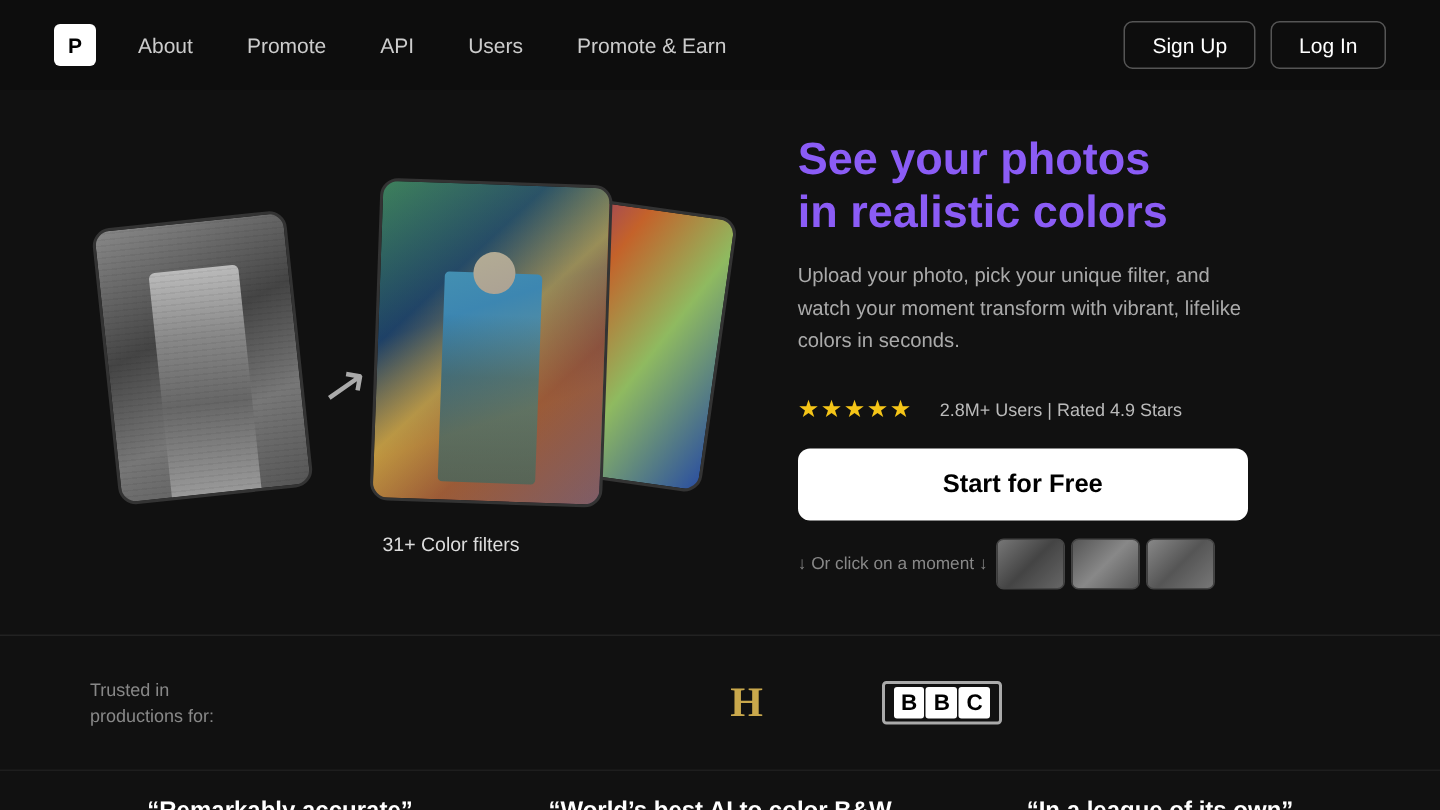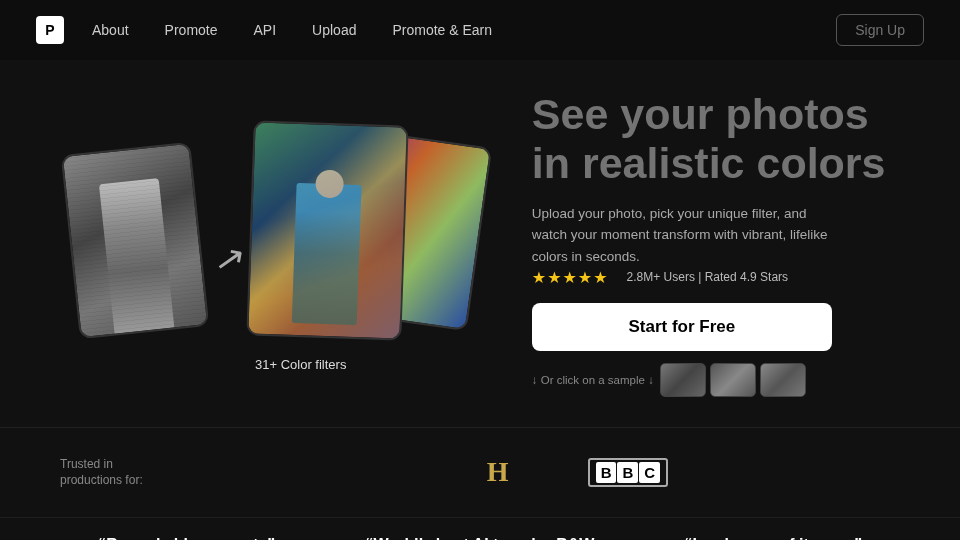--- a/index.html
+++ b/index.html
@@ -354,7 +354,7 @@
     <a class="nav-link">About</a>
     <a class="nav-link">Promote</a>
     <a class="nav-link">API</a>
-    <a class="nav-link">Upload</a>
+    <a class="nav-link">Users</a>
     <a class="nav-link">Promote &amp; Earn</a>
   </div>
   <div class="nav-actions">

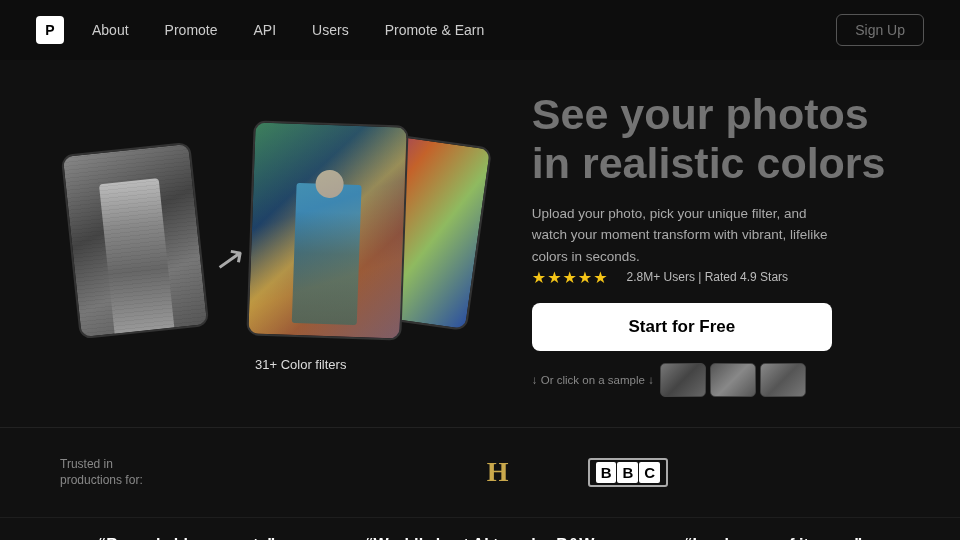--- a/index.html
+++ b/index.html
@@ -53,7 +53,7 @@
     .btn-outline {
       background: transparent;
       border: 1px solid #555;
-      color: #737373;
+      color: #ffffff;
       padding: 7px 18px;
       border-radius: 6px;
       font-size: 14px;

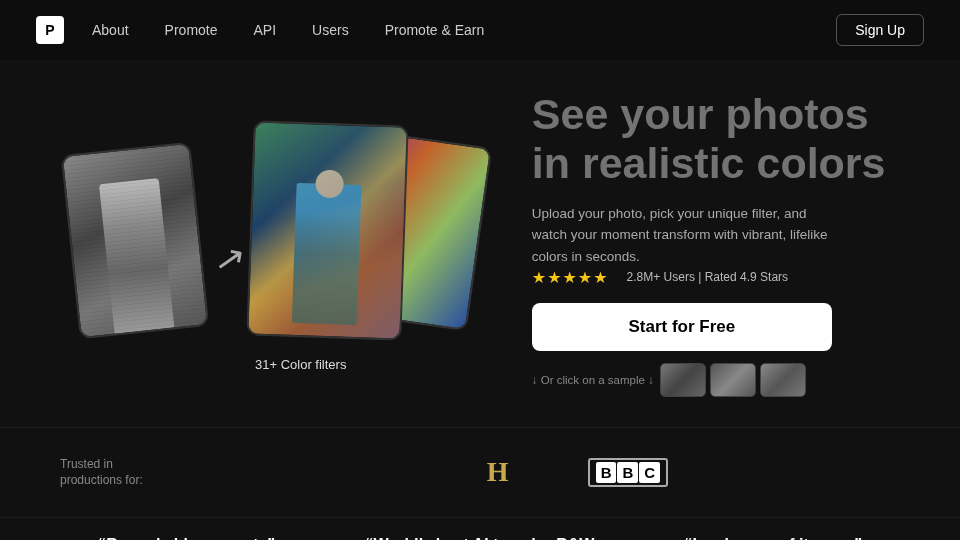--- a/index.html
+++ b/index.html
@@ -359,6 +359,7 @@
   </div>
   <div class="nav-actions">
     <button class="btn-outline">Sign Up</button>
+    <button class="btn-outline">Log In</button>
   </div>
 </nav>
 

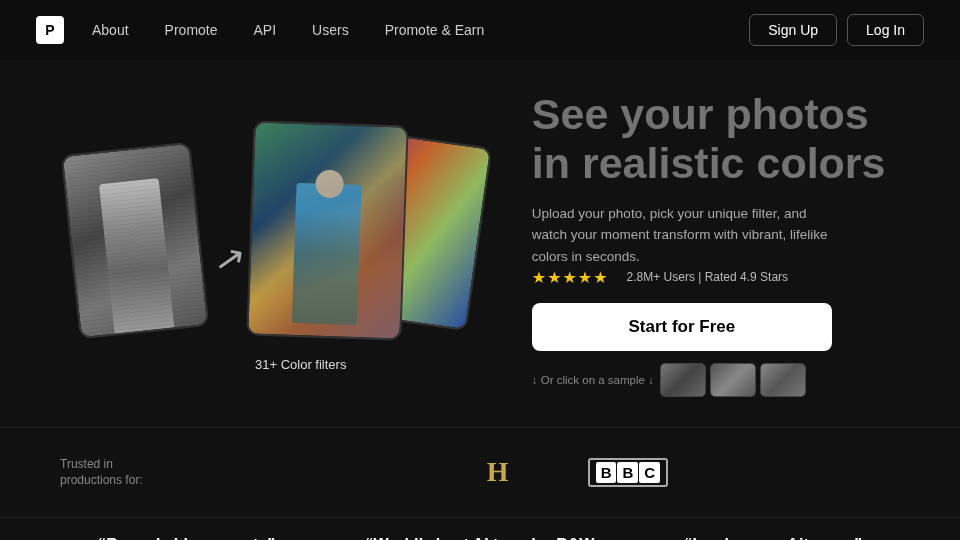--- a/index.html
+++ b/index.html
@@ -177,11 +177,11 @@
       padding-left: 30px;
     }
     .hero-title {
-      font-size: 43px;
+      font-size: 30px;
       font-weight: 800;
       line-height: 1.15;
       margin-bottom: 14px;
-      color: #737373;
+      color: #8b5cf6;
     }
     .hero-subtitle {
       font-size: 13.5px;

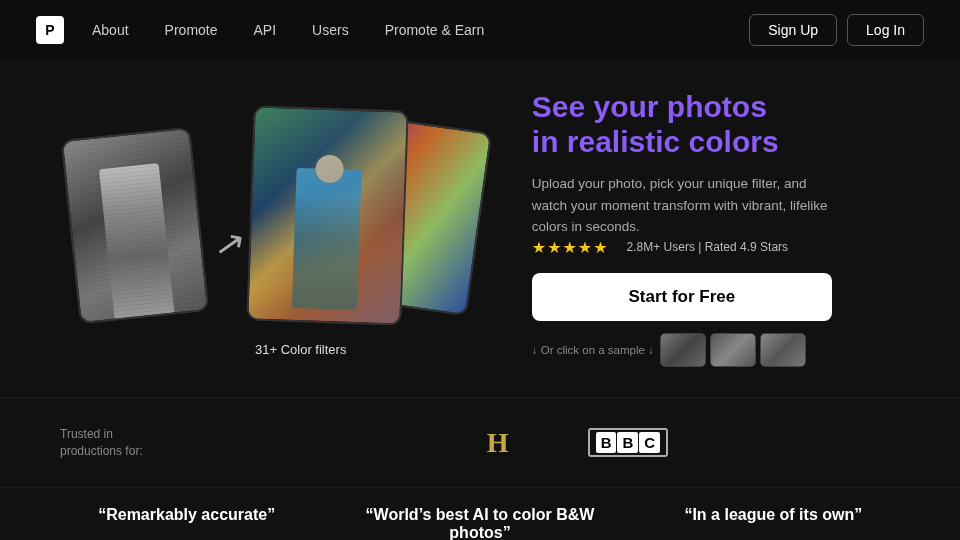--- a/index.html
+++ b/index.html
@@ -187,7 +187,7 @@
       font-size: 13.5px;
       color: #aaa;
       line-height: 1.6;
-      margin-bottom: 0;
+      margin-bottom: 25px;
       max-width: 310px;
     }
     .stars-row {

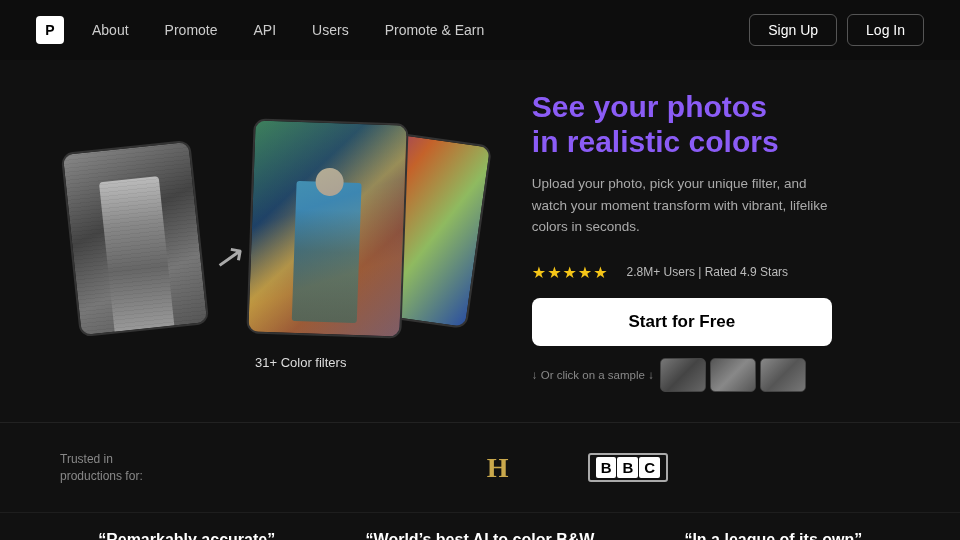--- a/index.html
+++ b/index.html
@@ -394,7 +394,7 @@
     </div>
     <button class="btn-cta">Start for Free</button>
     <div class="sample-row">
-      <span class="sample-text">↓ Or click on a sample ↓</span>
+      <span class="sample-text">↓ Or click on a moment ↓</span>
       <div class="sample-thumbs">
         <div class="sample-thumb thumb-1"></div>
         <div class="sample-thumb thumb-2"></div>

